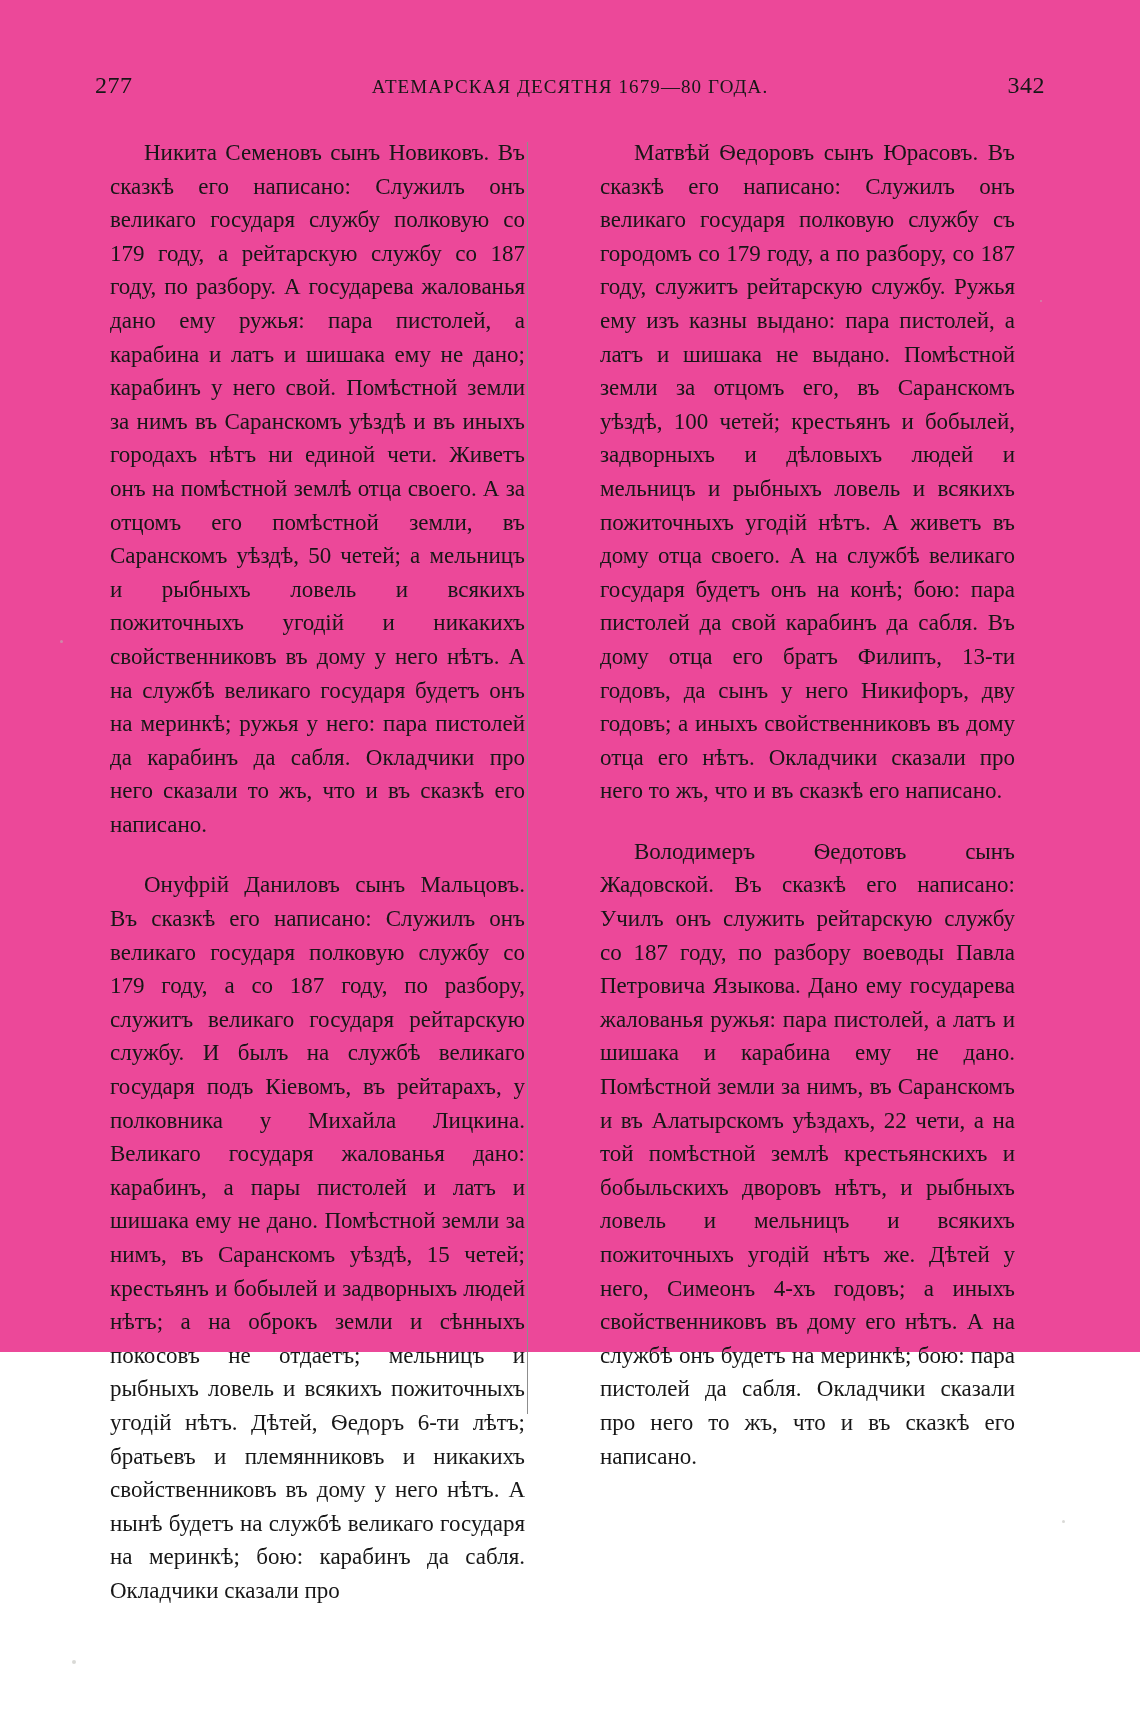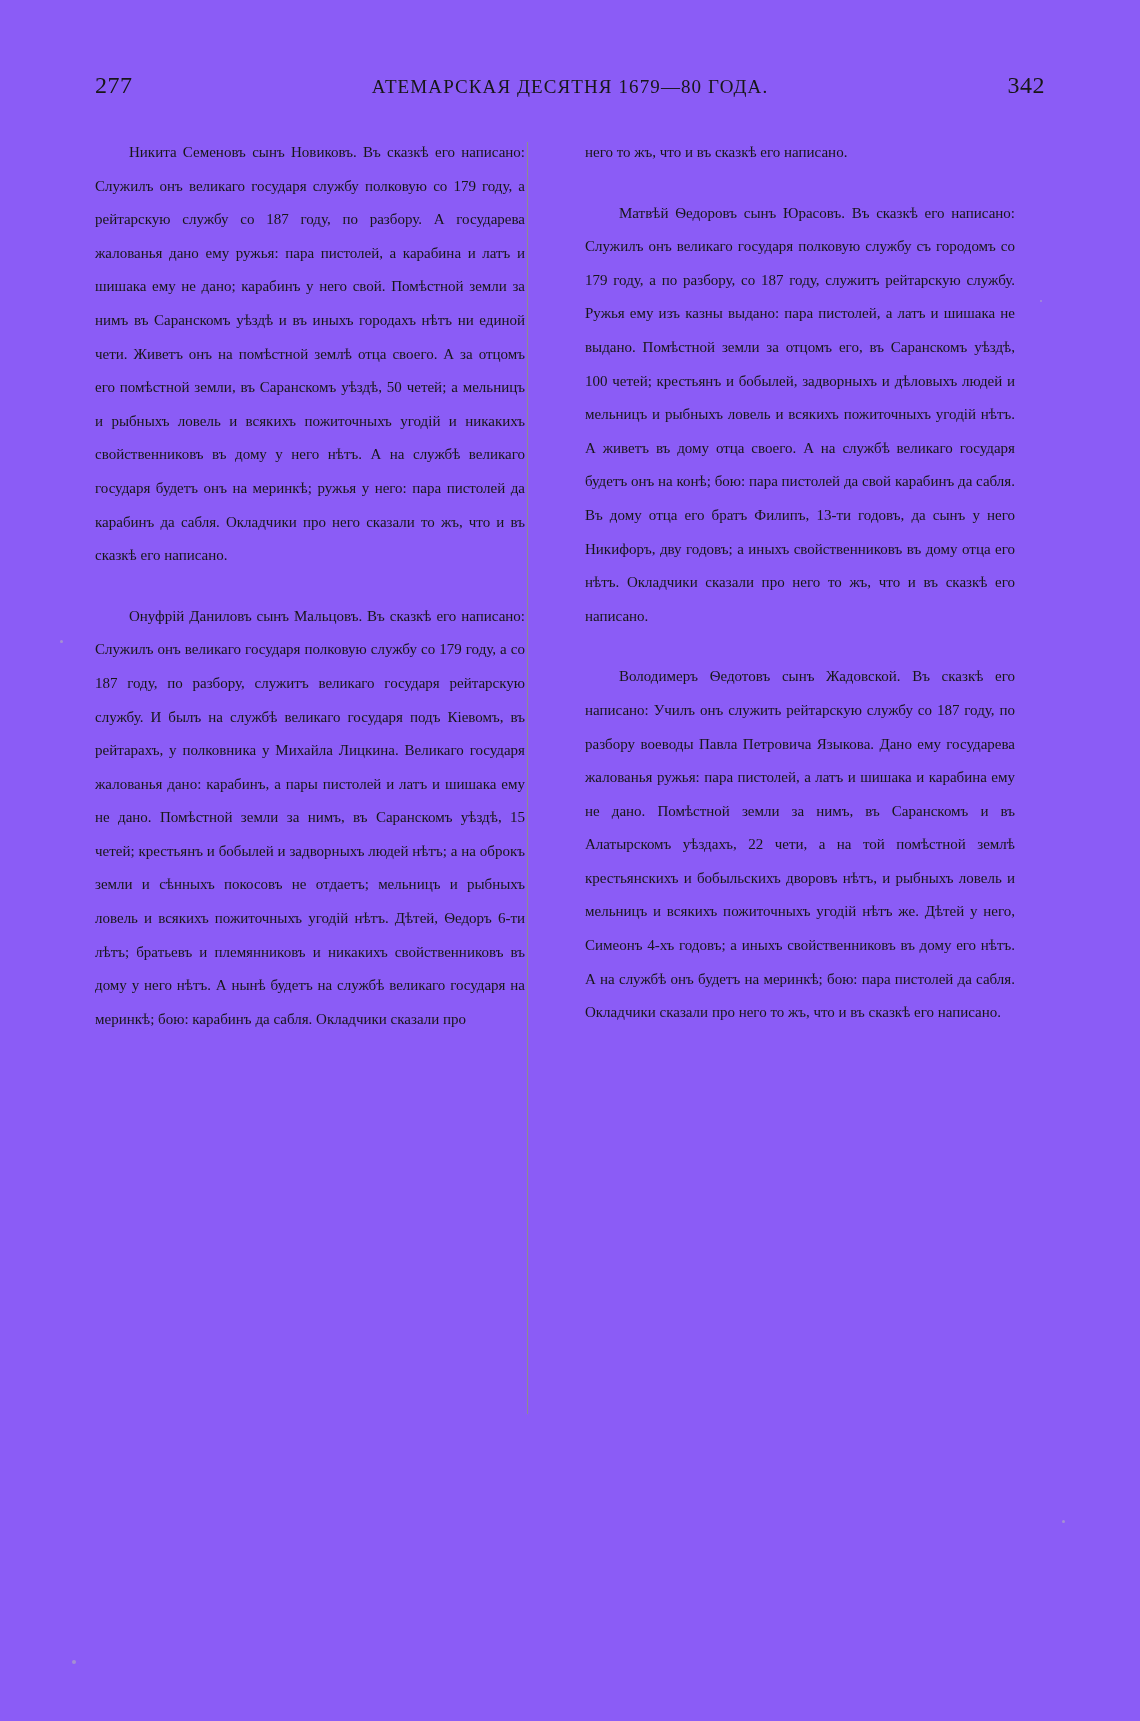--- a/index.html
+++ b/index.html
@@ -19,8 +19,8 @@
     position: absolute;
     left: 0; top: 0;
     width: 1140px;
-    height: 1721px;
-    background: #8b5cf6;
+    height: 1352px;
+    background: #ec4899;
   }
   .header {
     position: absolute;

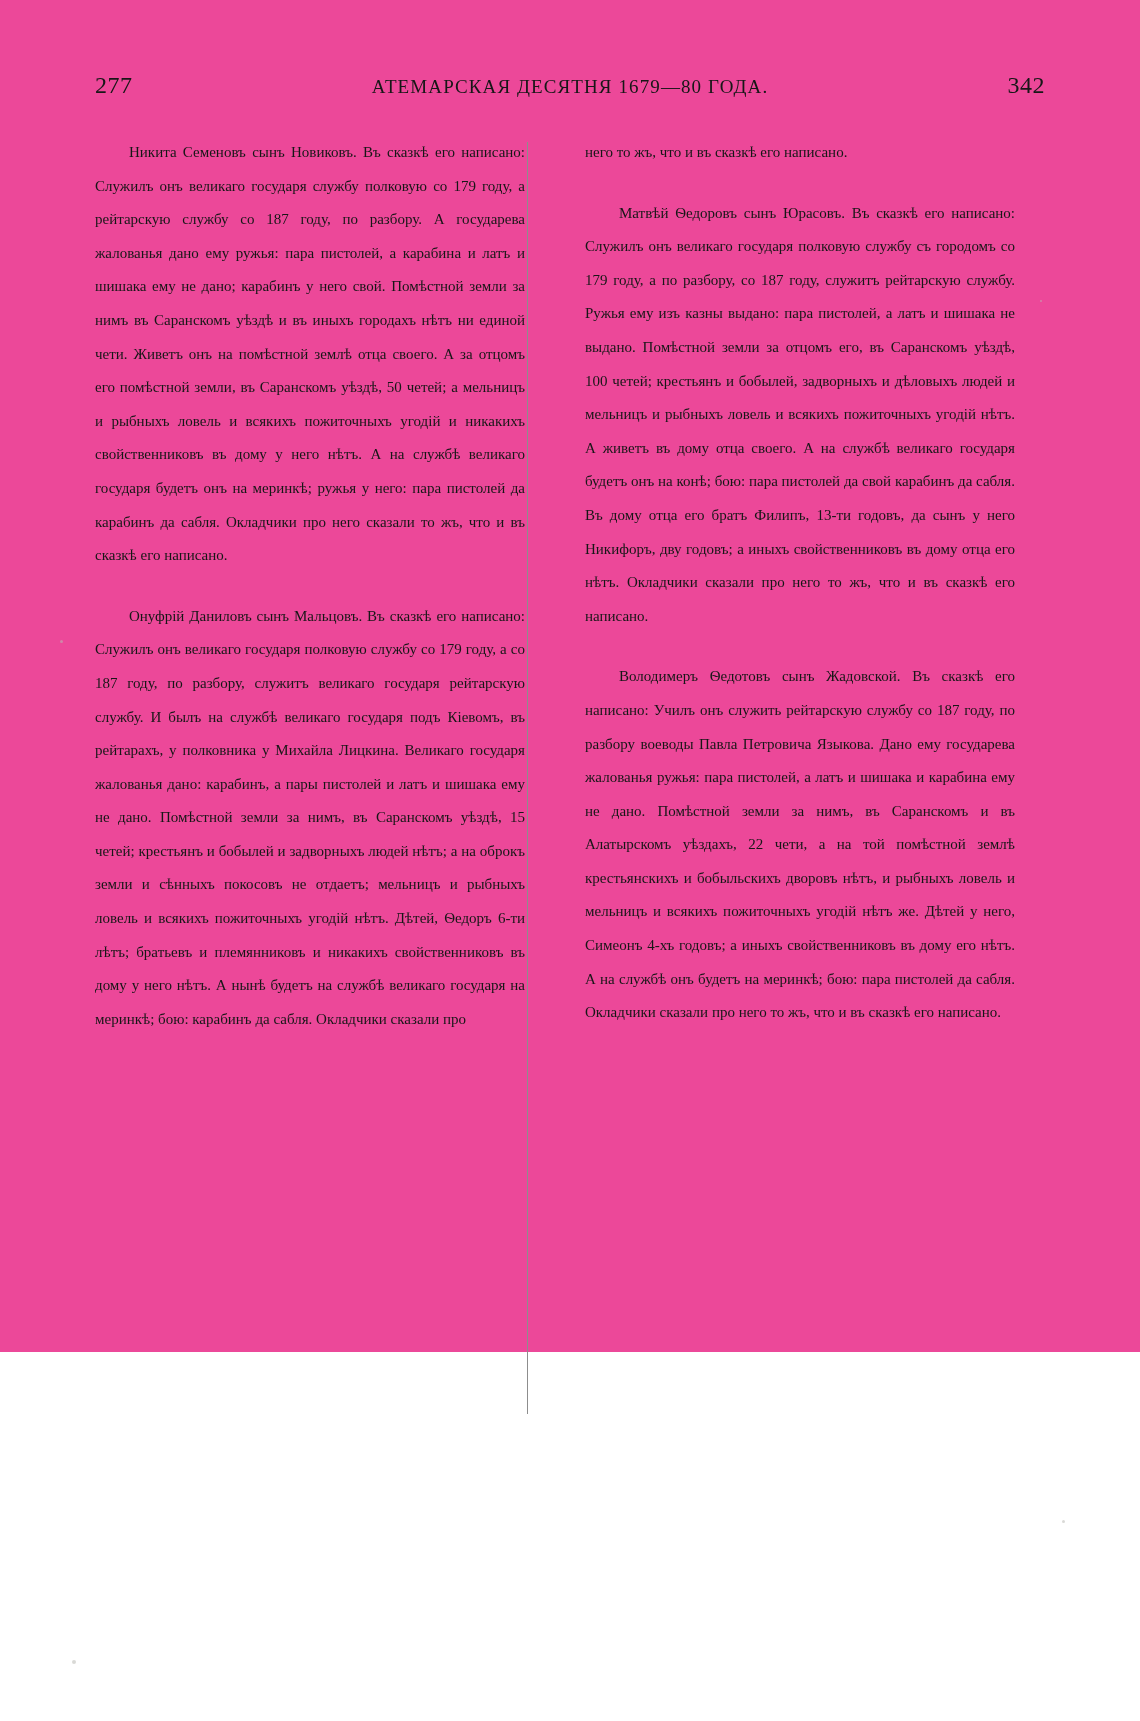--- a/index.html
+++ b/index.html
@@ -66,8 +66,8 @@
     background: #8d8d8d;
   }
   p.para {
-    margin: 0 0 0 0;
-    font-size: 15px;
+    margin: 0 0 0 15px;
+    font-size: 23px;
     line-height: 33.6px;
     text-align: justify;
     text-justify: inter-word;

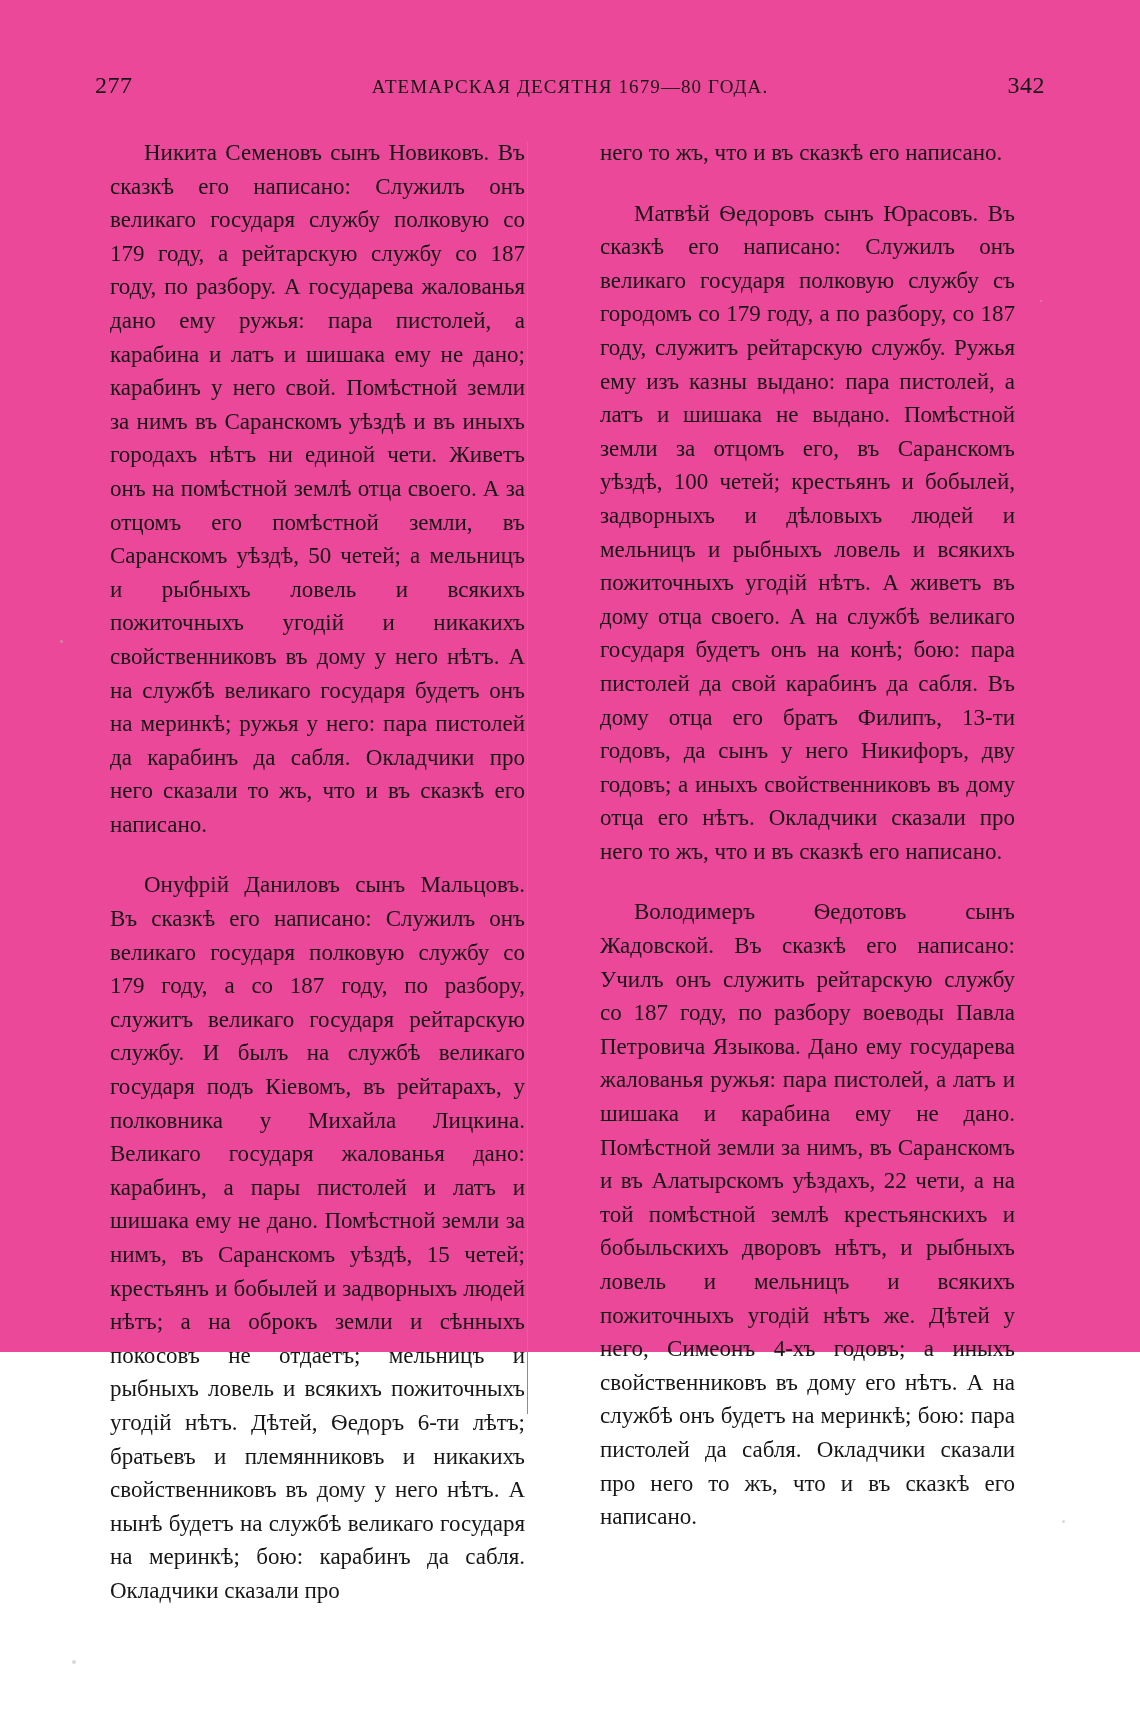--- a/index.html
+++ b/index.html
@@ -109,7 +109,6 @@
     </div>
 
     <div class="col col-right">
-      <p class="para">него то жъ, что и въ сказкѣ его написано.</p>
       <p class="para indent">Матвѣй Ѳедоровъ сынъ Юрасовъ. Въ сказкѣ его написано: Служилъ онъ великаго государя полковую службу съ городомъ со 179 году, а по разбору, со 187 году, служитъ рейтарскую службу. Ружья ему изъ казны выдано: пара пистолей, а латъ и шишака не выдано. Помѣстной земли за отцомъ его, въ Саранскомъ уѣздѣ, 100 четей; крестьянъ и бобылей, задворныхъ и дѣловыхъ людей и мельницъ и рыбныхъ ловель и всякихъ пожиточныхъ угодій нѣтъ. А живетъ въ дому отца своего. А на службѣ великаго государя будетъ онъ на конѣ; бою: пара пистолей да свой карабинъ да сабля. Въ дому отца его братъ Филипъ, 13-ти годовъ, да сынъ у него Никифоръ, дву годовъ; а иныхъ свойственниковъ въ дому отца его нѣтъ. Окладчики сказали про него то жъ, что и въ сказкѣ его написано.</p>
       <p class="para indent">Володимеръ Ѳедотовъ сынъ Жадовской. Въ сказкѣ его написано: Училъ онъ служить рейтарскую службу со 187 году, по разбору воеводы Павла Петровича Языкова. Дано ему государева жалованья ружья: пара пистолей, а латъ и шишака и карабина ему не дано. Помѣстной земли за нимъ, въ Саранскомъ и въ Алатырскомъ уѣздахъ, 22 чети, а на той помѣстной землѣ крестьянскихъ и бобыльскихъ дворовъ нѣтъ, и рыбныхъ ловель и мельницъ и всякихъ пожиточныхъ угодій нѣтъ же. Дѣтей у него, Симеонъ 4-хъ годовъ; а иныхъ свойственниковъ въ дому его нѣтъ. А на службѣ онъ будетъ на меринкѣ; бою: пара пистолей да сабля. Окладчики сказали про него то жъ, что и въ сказкѣ его написано.</p>
     </div>

